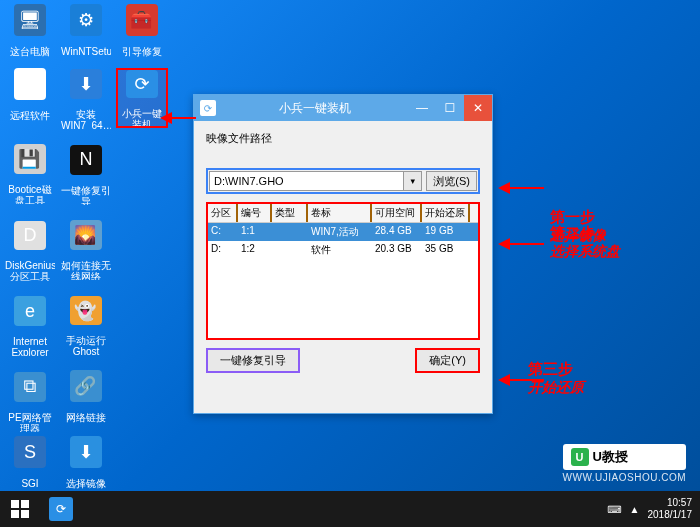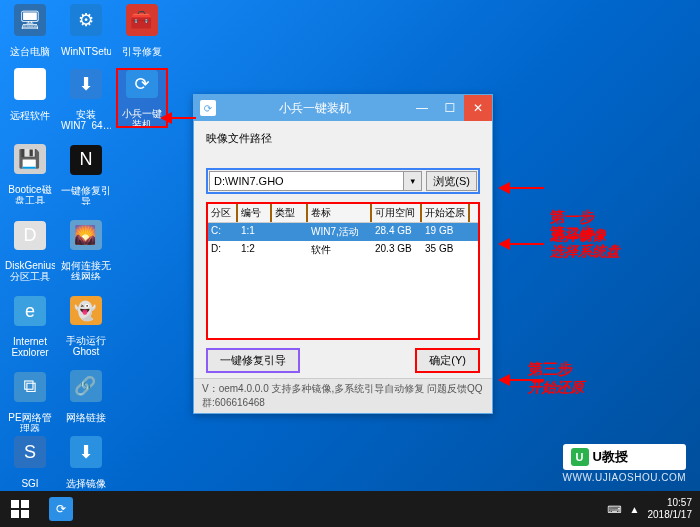--- a/index.html
+++ b/index.html
@@ -230,7 +230,6 @@
       <button class="ok-btn">确定(Y)</button>
     </div>
   </div>
-  <div class="version-bar">V：oem4.0.0.0       支持多种镜像,多系统引导自动修复 问题反馈QQ群:606616468</div>
 </div>
 
 <svg class="arrow-svg" style="left:158px; top:108px;" width="40" height="20">

